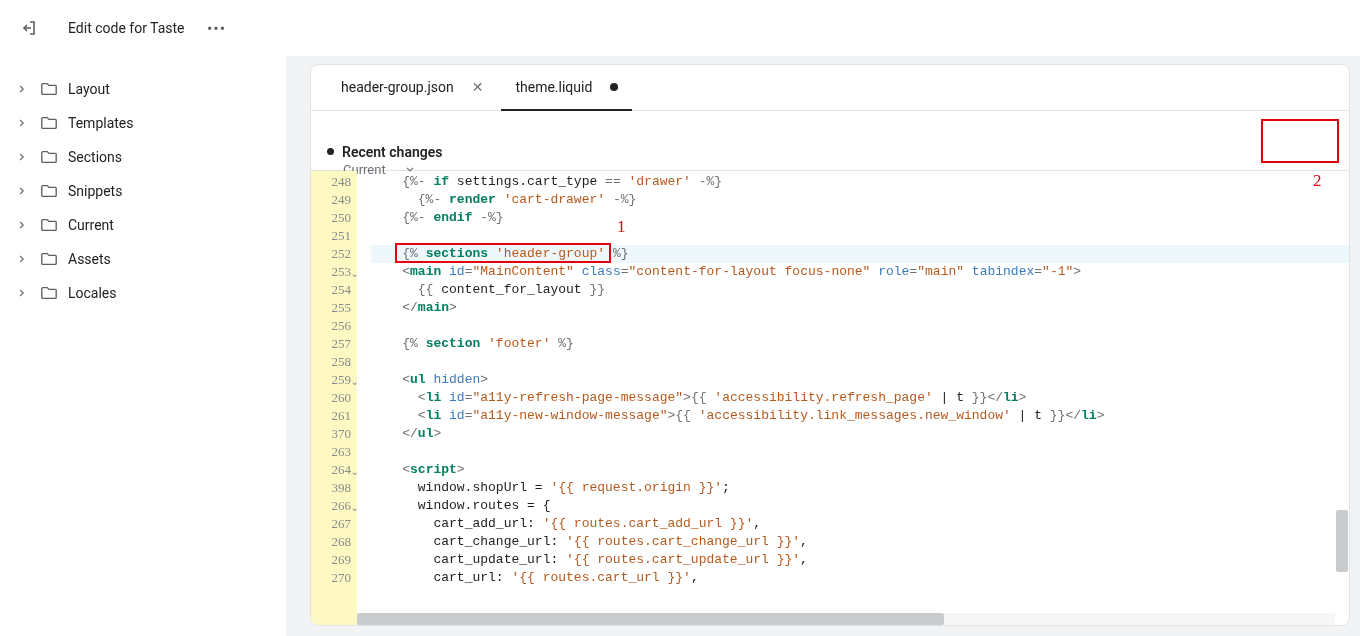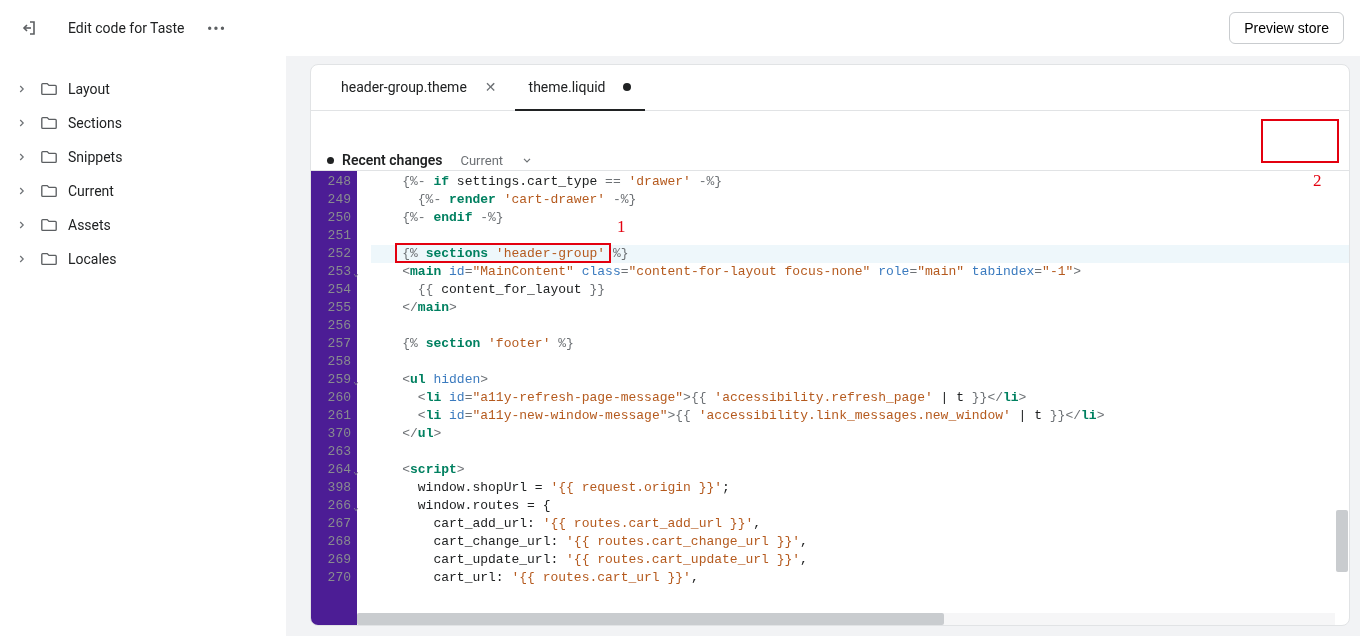--- a/index.html
+++ b/index.html
@@ -83,9 +83,6 @@
     </span>
     <span class="topbar-title">Edit code for Taste</span>
     <span class="icon-btn dots-icon">•••</span>
-  </div>
-  <div class="topbar-right">
-    <button class="btn">Preview store</button>
   </div>
 </div>
 

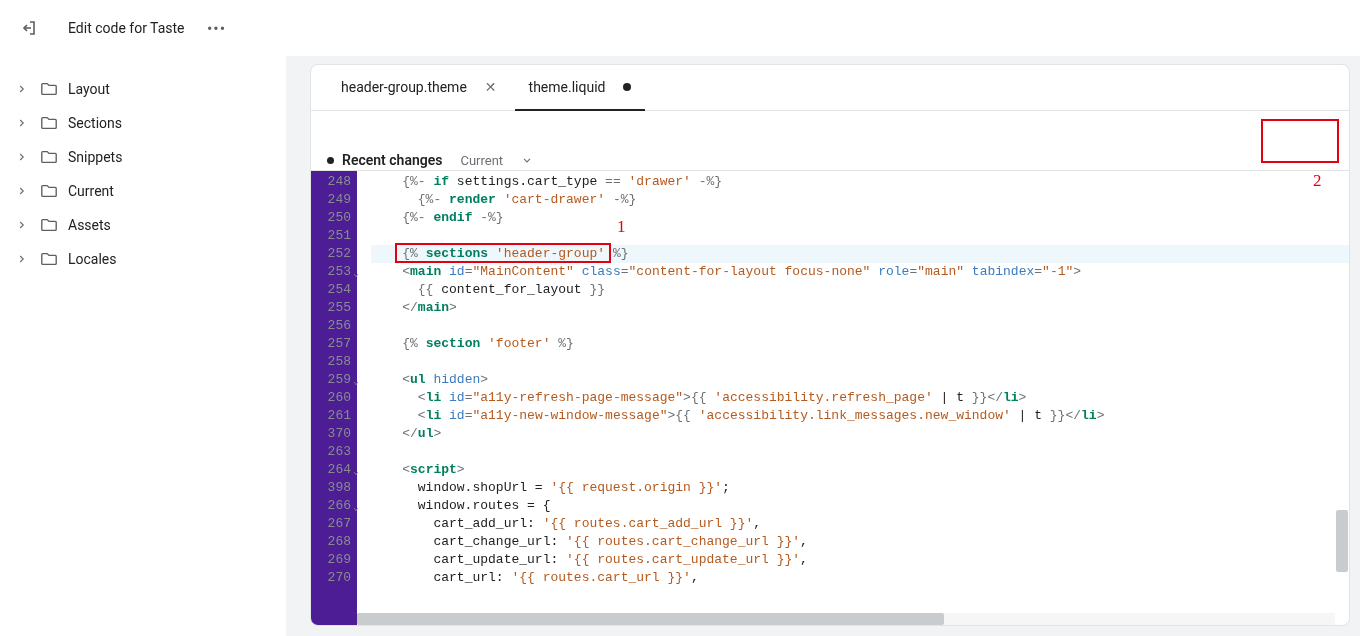--- a/index.html
+++ b/index.html
@@ -174,7 +174,7 @@
     <div class="editor-box">
       <div class="tabs" id="tabs-root">
           <div class="tab">
-            <span>header-group.theme</span>
+            <span>header-group.json</span>
             <span class="tab-close">✕</span>
           </div>
           <div class="tab active">

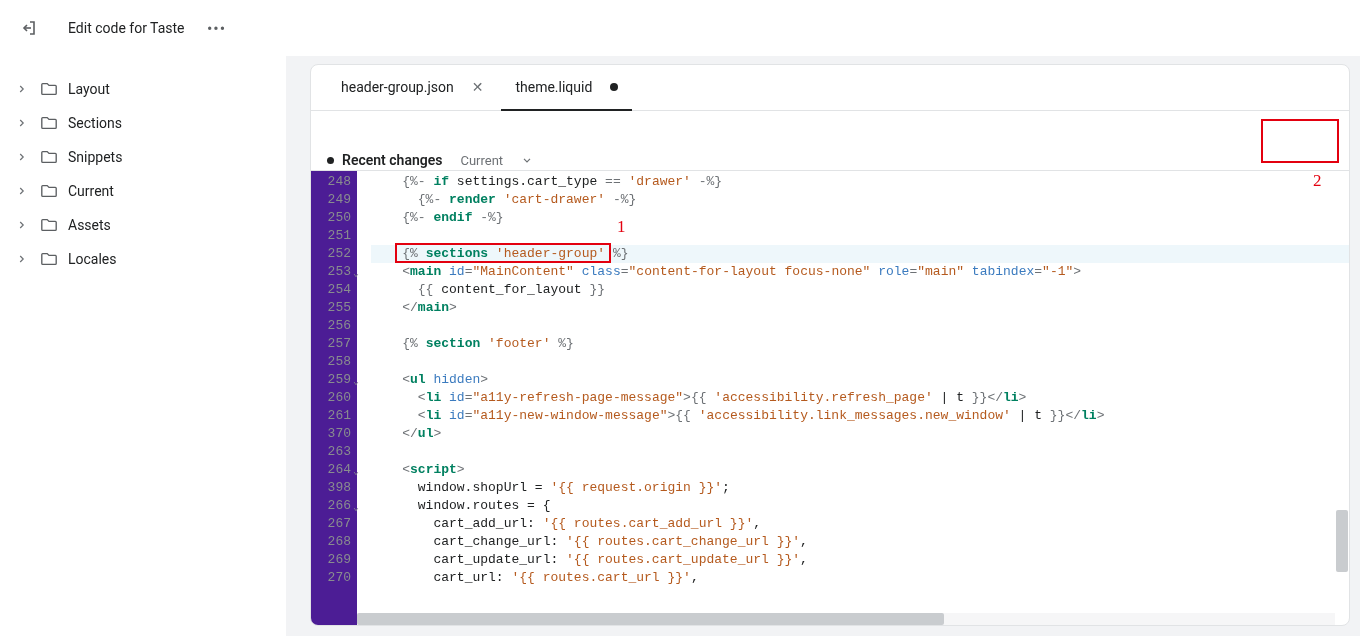--- a/index.html
+++ b/index.html
@@ -101,6 +101,19 @@
             </svg>
           </span>
     <span class="tree-label">Layout</span>
+        </div>
+        <div class="tree-item">
+    <span class="chev">
+            <svg width="12" height="12" viewBox="0 0 20 20" fill="none" stroke="currentColor" stroke-width="2">
+              <path d="M7 5l5 5-5 5"></path>
+            </svg>
+          </span>
+    <span class="folder-ic">
+            <svg width="18" height="18" viewBox="0 0 20 20" fill="none" stroke="currentColor" stroke-width="1.5">
+              <path d="M2 5a1 1 0 011-1h5l2 2h7a1 1 0 011 1v8a1 1 0 01-1 1H3a1 1 0 01-1-1V5z"></path>
+            </svg>
+          </span>
+    <span class="tree-label">Templates</span>
         </div>
         <div class="tree-item">
     <span class="chev">

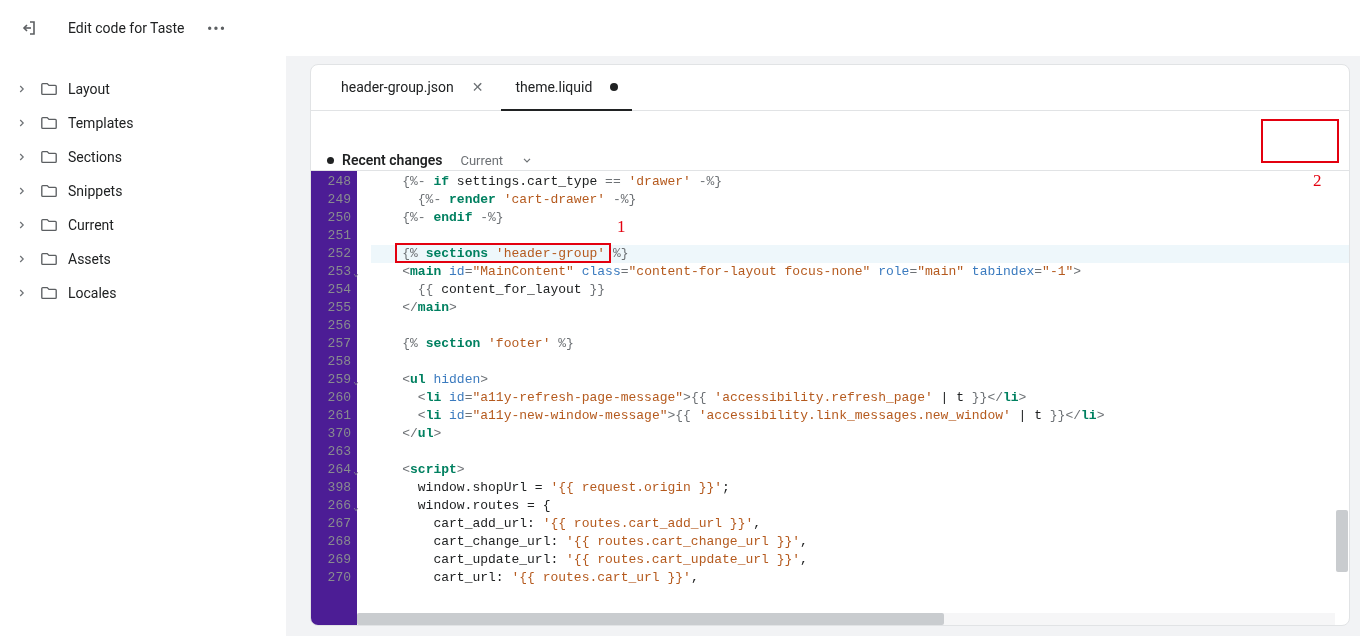--- a/index.html
+++ b/index.html
@@ -35,7 +35,7 @@
 .tab-dot { width: 8px; height: 8px; border-radius: 50%; background: #202223; display: inline-block; }
 
 .toolbar { display: flex; align-items: center; height: 60px; padding: 0 16px; border-bottom: 1px solid #e1e3e5; }
-.toolbar-left { display: flex; gap: 2px; margin-top: 39px; }
+.toolbar-left { display: flex; flex-direction: column; gap: 2px; margin-top: 39px; }
 .recent-row { display: flex; align-items: center; gap: 8px; font-weight: 600; font-size: 14px; }
 .recent-dot { width: 7px; height: 7px; border-radius: 50%; background: #202223; display: inline-block; }
 .current-row { display: flex; align-items: center; gap: 18px; font-size: 13px; color: #6d7175; margin-left: 16px; }

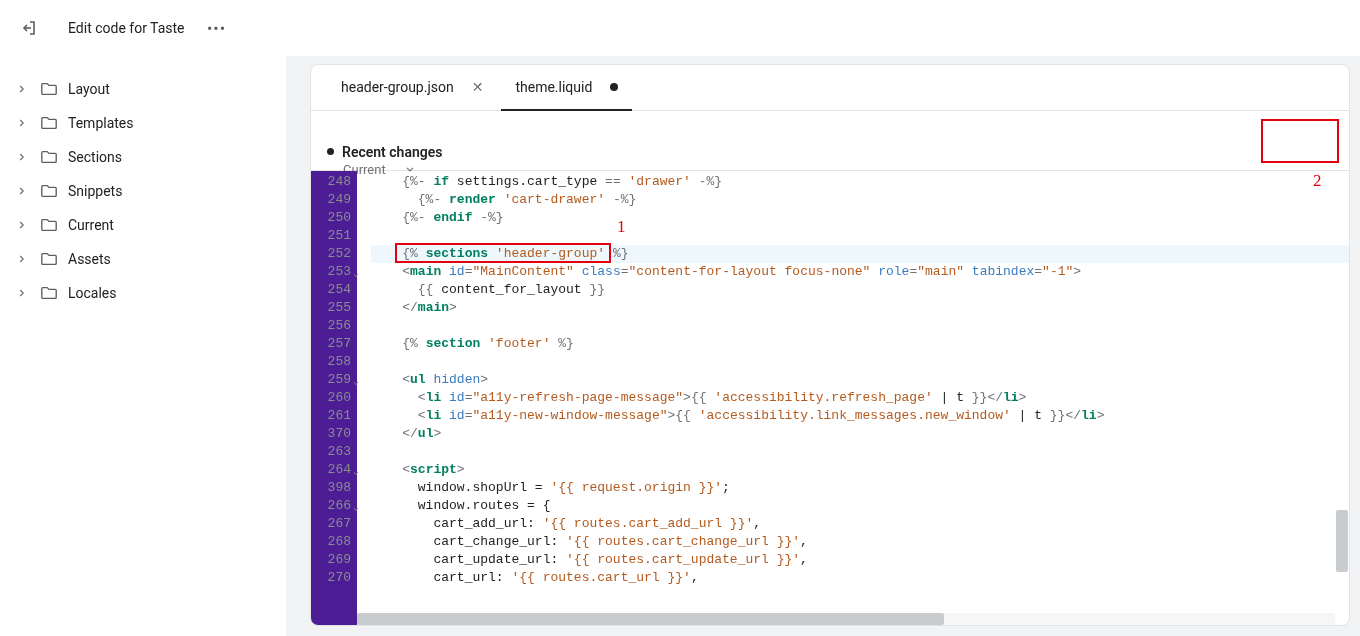--- a/index.html
+++ b/index.html
@@ -46,7 +46,7 @@
 .btn-dark { background: #202223; color: #fff; border: 1px solid #202223; border-radius: 6px; padding: 7px 16px; font-size: 14px; cursor: pointer; }
 
 .code-area { flex: 1; display: flex; position: relative; overflow: hidden; font-family: "SFMono-Regular", Consolas, "Liberation Mono", Menlo, monospace; font-size: 13px; }
-.gutter { width: 46px; background: #4c1d95; color: #898c8f; text-align: right; padding-right: 6px; user-select: none; line-height: 18px; padding-top: 2px; }
+.gutter { width: 46px; background: #fef9c3; color: #898c8f; text-align: right; padding-right: 6px; user-select: none; line-height: 18px; padding-top: 2px; font-family: Liberation Serif, serif; }
 .gutter .ln { height: 18px; position: relative; }
 .fold-mark { position: absolute; right: -8px; top: 2px; color: #898c8f; font-size: 10px; }
 .code { flex: 1; padding-left: 14px; padding-top: 2px; line-height: 18px; white-space: pre; overflow: hidden; }

